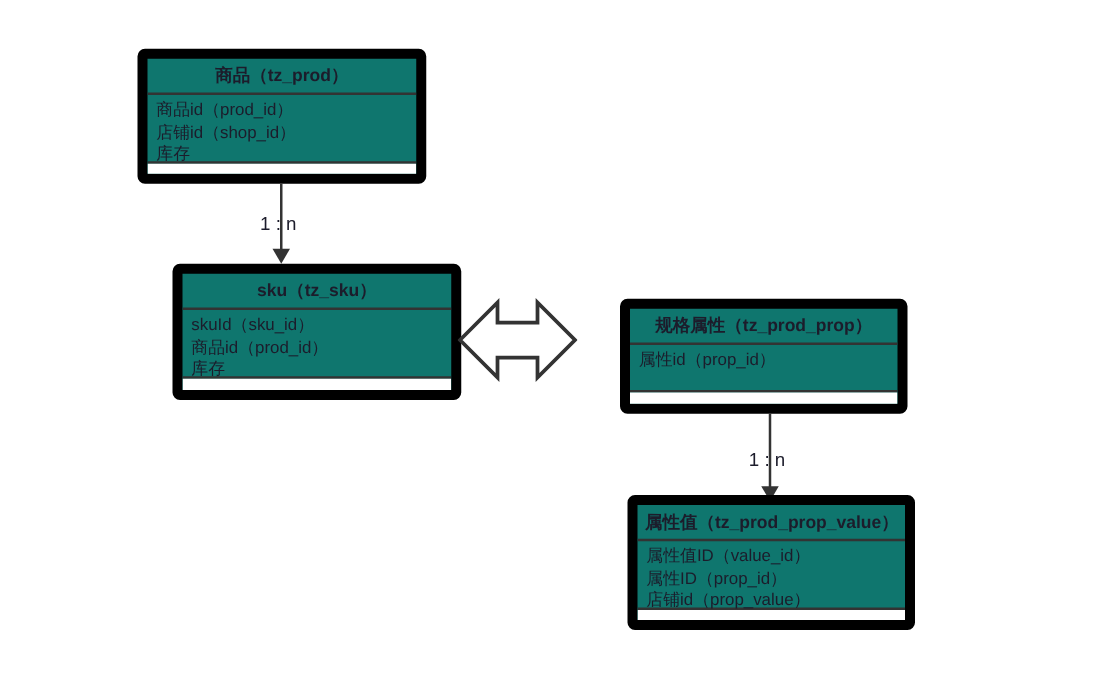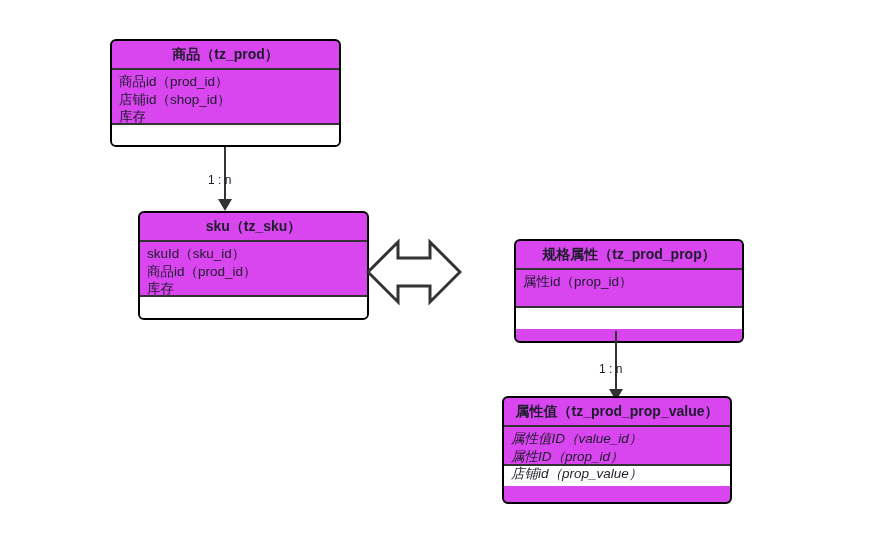--- a/index.html
+++ b/index.html
@@ -26,8 +26,8 @@
   .entity {
     position: absolute;
     box-sizing: border-box;
-    background: #d946ef;
-    border: 2px solid #000000;
+    background: #0f766e;
+    border: 8px solid #000000;
     border-radius: 6px;
     overflow: hidden;
   }

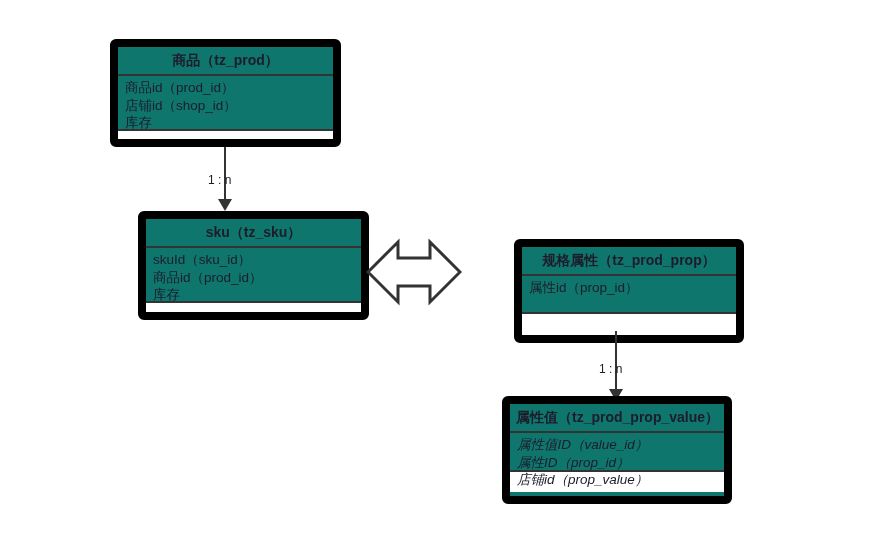--- a/index.html
+++ b/index.html
@@ -77,7 +77,7 @@
   }
   .conn-label {
     position: absolute;
-    font-size: 12px;
+    font-size: 15px;
     line-height: 14px;
     color: #1c1c2b;
     white-space: nowrap;

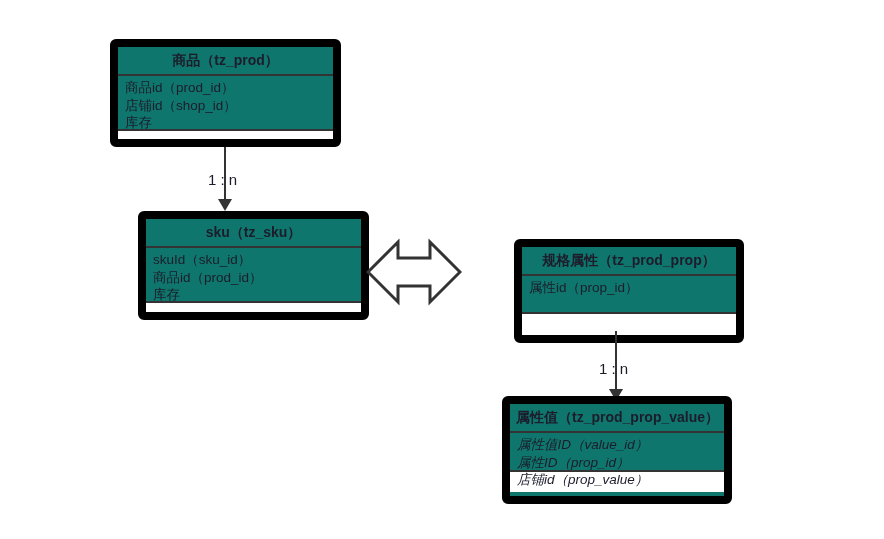--- a/index.html
+++ b/index.html
@@ -125,7 +125,7 @@
     </svg>
   </div>
 
-  <div class="entity" style="left:514px; top:239px; width:230px; height:104px;">
+  <div class="entity" style="left:496px; top:239px; width:230px; height:92px;">
     <div class="entity-title">规格属性（tz_prod_prop）</div>
     <div class="entity-fields" style="height:38px;">
       <div class="field-row">属性id（prop_id）</div>

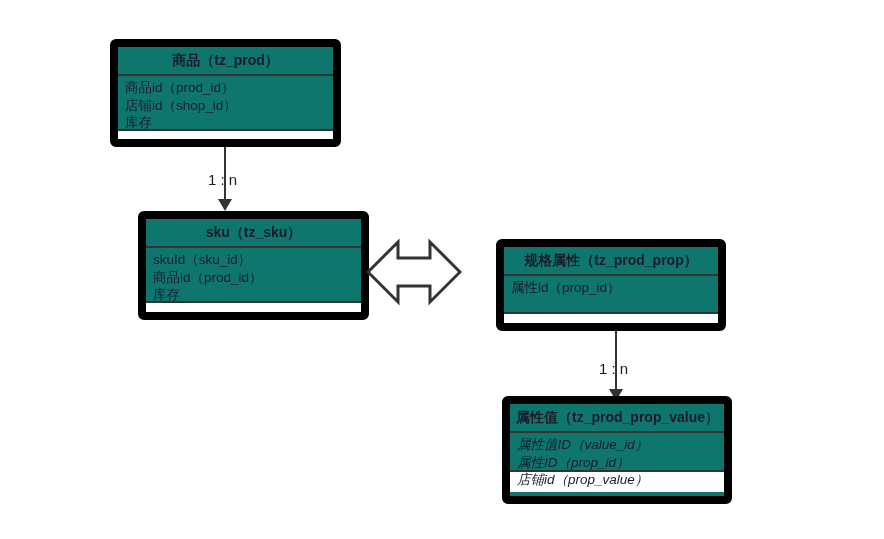--- a/index.html
+++ b/index.html
@@ -141,7 +141,7 @@
 
   <div class="entity" style="left:502px; top:396px; width:230px; height:108px;">
     <div class="entity-title">属性值（tz_prod_prop_value）</div>
-    <div class="entity-fields" style="height:39px;font-style:italic;">
+    <div class="entity-fields" style="height:55px;">
       <div class="field-row">属性值ID（value_id）</div>
       <div class="field-row">属性ID（prop_id）</div>
       <div class="field-row">店铺id（prop_value）</div>

